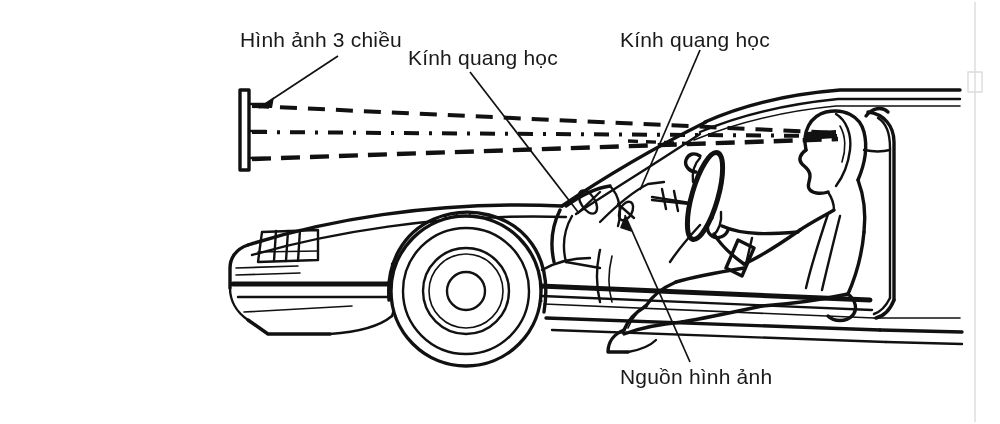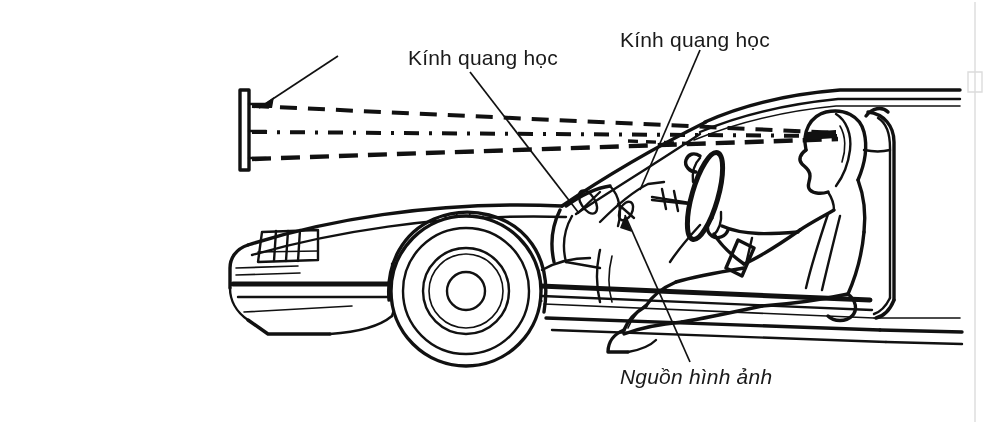--- a/index.html
+++ b/index.html
@@ -267,6 +267,7 @@
 
   </svg>
 
+  <div class="lbl" id="label-3d-image">Hình ảnh 3 chiều</div>
 
   <div class="lbl" id="label-optics-mid">Kính quang học</div>
 

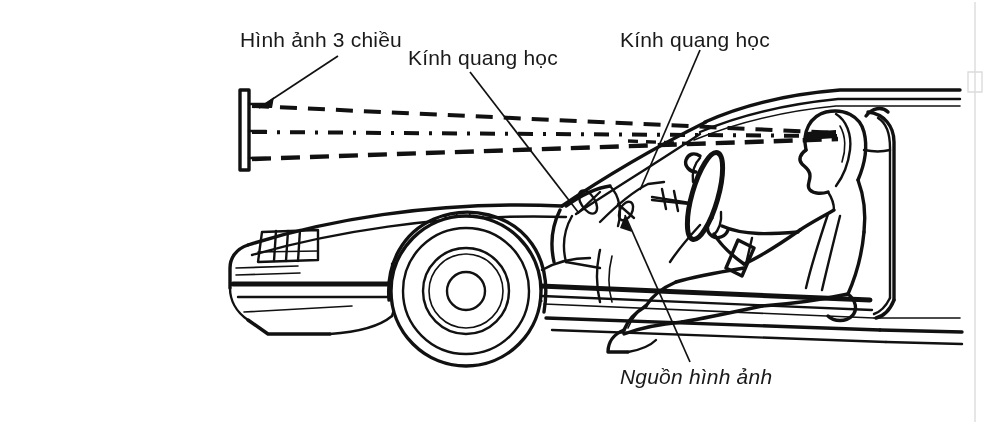--- a/index.html
+++ b/index.html
@@ -38,7 +38,7 @@
   #label-3d-image { left: 240px; top: 28px; }
   #label-optics-mid { left: 408px; top: 46px; }
   #label-optics-right { left: 620px; top: 28px; }
-  #label-image-source { left: 620px; top: 365px; font-style: italic; }
+  #label-image-source { left: 620px; top: 365px; }
   .ink { fill: none; stroke: #111111; stroke-linecap: round; stroke-linejoin: round; }
   .thin { stroke-width: 1.6; }
   .med  { stroke-width: 2.4; }

